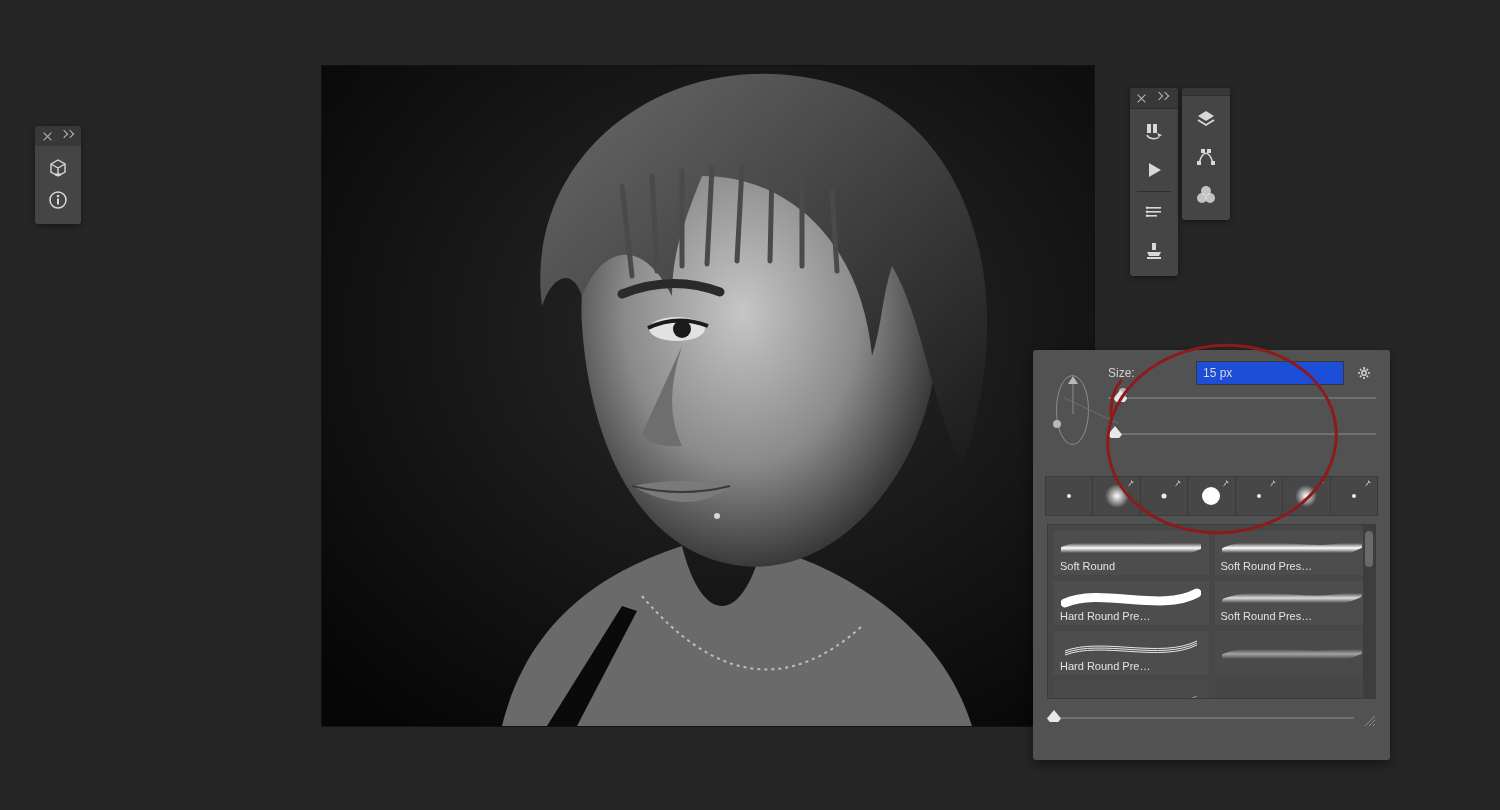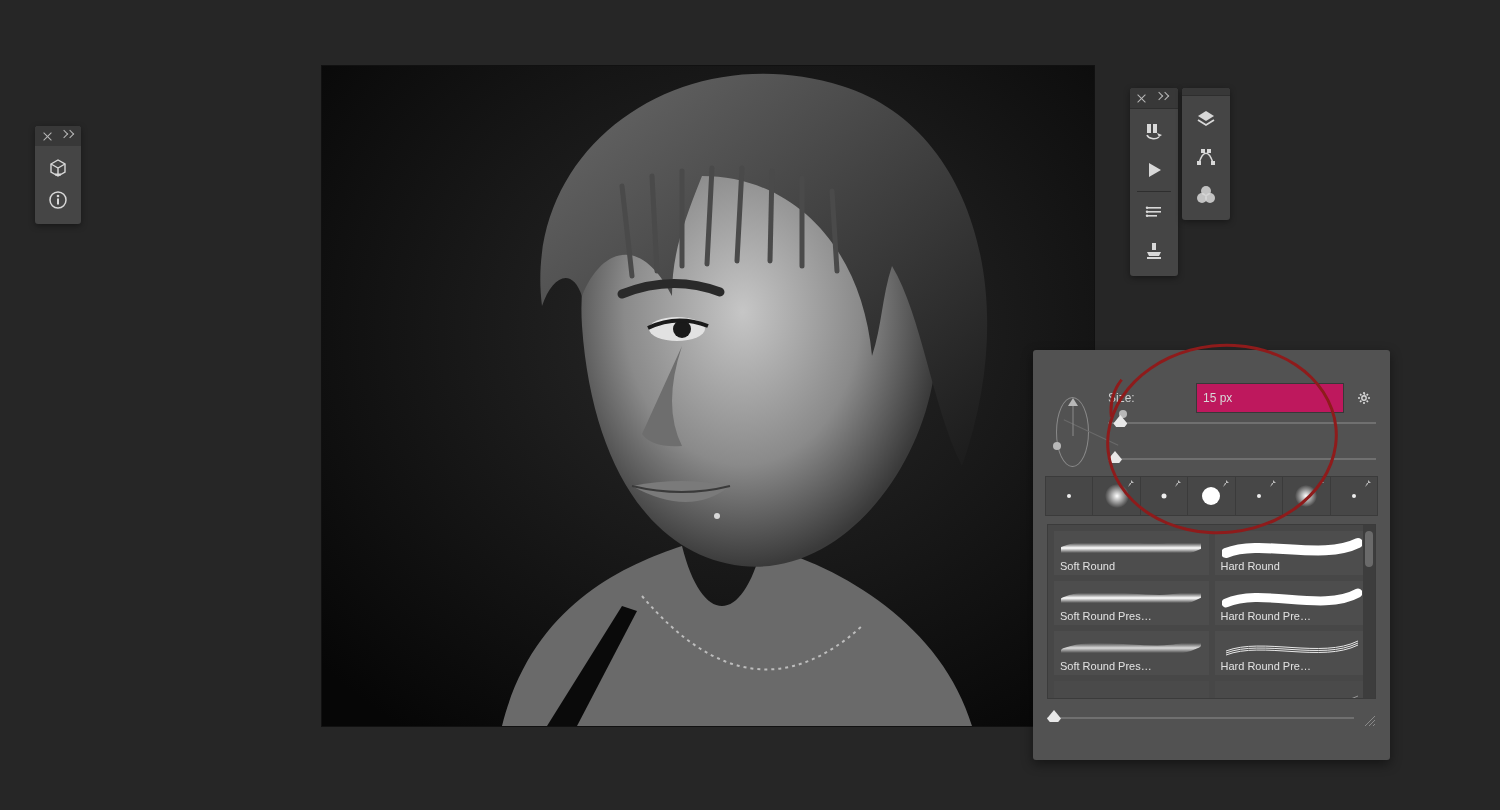--- a/index.html
+++ b/index.html
@@ -34,7 +34,7 @@
 
   
   .brush-panel{position:absolute;left:1033px;top:350px;width:357px;height:410px;background:#525252;border-radius:3px;box-shadow:0 4px 12px rgba(0,0,0,.45);padding:12px 14px 10px}
-  .brush-top{display:flex;align-items:flex-end;gap:14px;height:110px}
+  .brush-top{display:flex;align-items:flex-start;gap:14px;height:110px}
   .angle-picker{width:80px;height:80px;position:relative;margin-top:8px;margin-left:4px}
   .angle-picker .ring{position:absolute;inset:5px;border:1px solid #8a8a8a;border-radius:50%}
   .angle-picker .arrow{position:absolute;left:50%;top:6px;width:0;height:0;border-left:5px solid transparent;border-right:5px solid transparent;border-bottom:8px solid #b8b8b8;transform:translateX(-50%)}

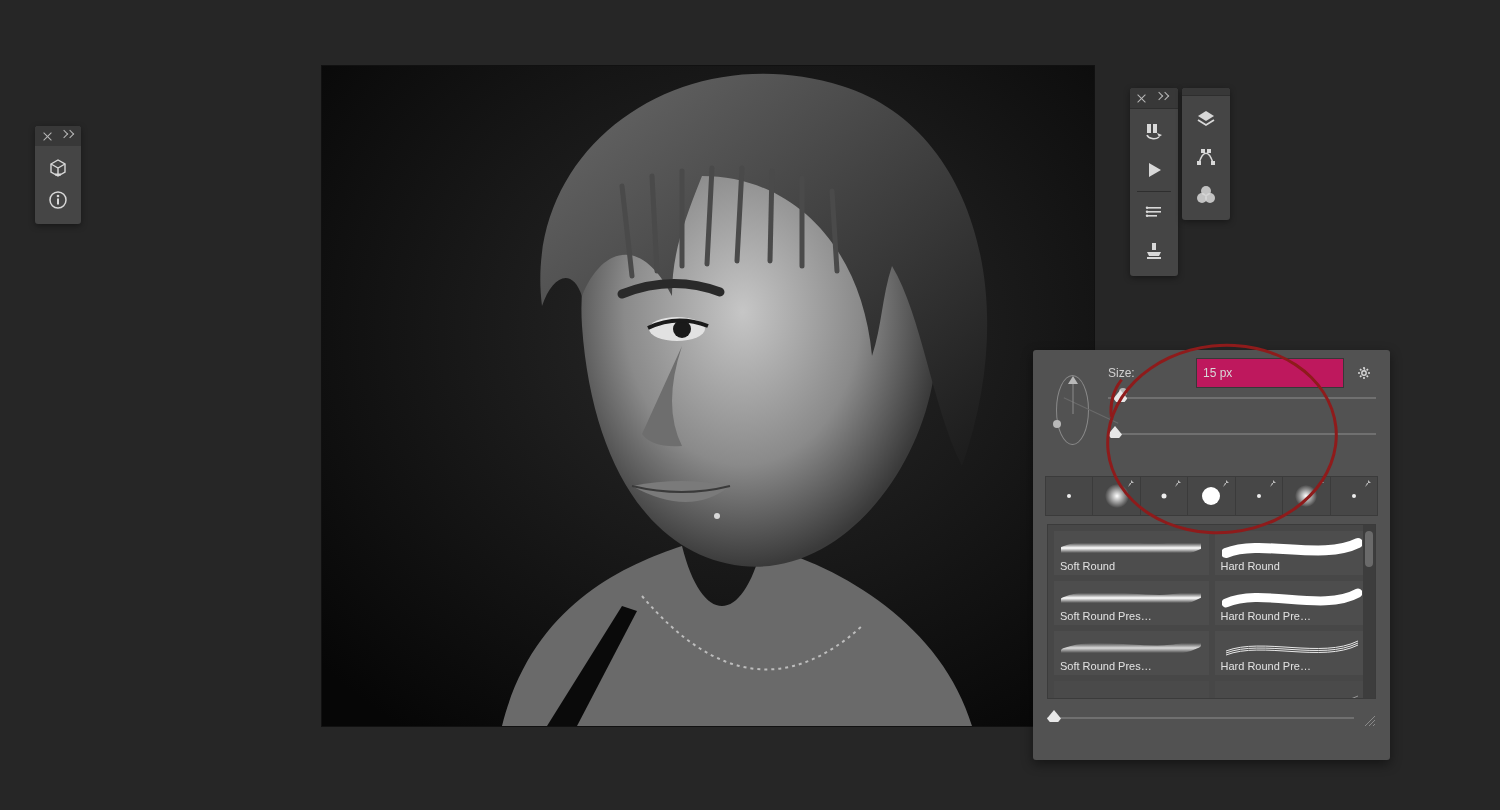--- a/index.html
+++ b/index.html
@@ -45,7 +45,7 @@
   .brush-fields{flex:1;display:flex;flex-direction:column;gap:5px}
   .field-row{display:flex;align-items:center;gap:10px;height:22px}
   .field-row label{width:78px;font-size:12px;color:#d0d0d0}
-  .num-input{flex:0 0 88px;height:30px;background:#be185d;border:1px solid #383838;color:#d8d8d8;font-size:12px;padding:0 6px;font-family:inherit}
+  .num-input{flex:0 0 88px;height:24px;background:#1d4ed8;border:1px solid #383838;color:#d8d8d8;font-size:12px;padding:0 6px;font-family:inherit}
   .slider{position:relative;height:18px;margin:0 0 4px 0}
   .slider .track{position:absolute;left:0;right:0;top:8px;height:2px;background:#707070}
   .slider .thumb{position:absolute;top:1px;width:14px;height:12px;background:#e8e8e8;clip-path:polygon(50% 0,100% 70%,80% 100%,20% 100%,0 70%)}

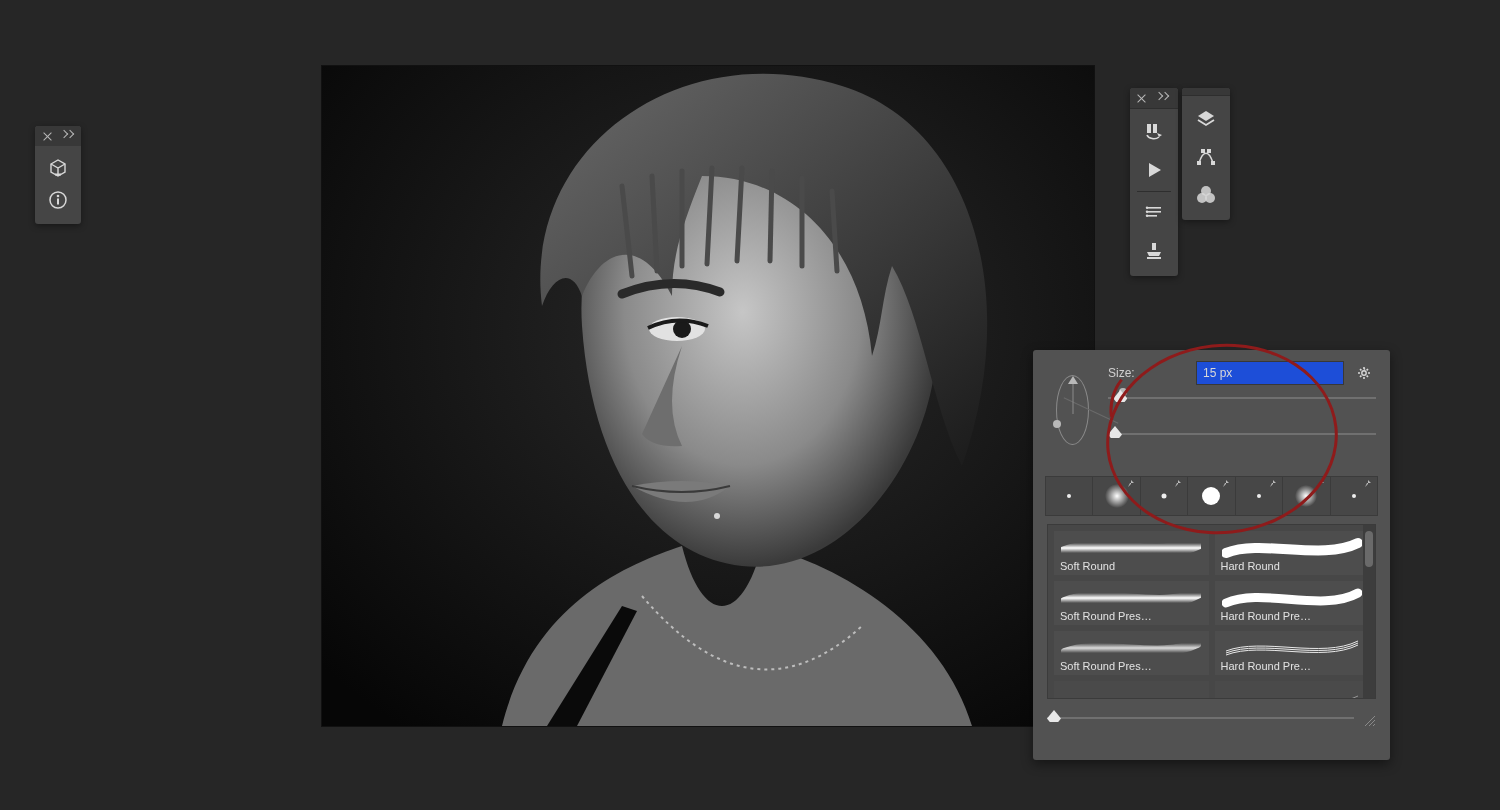--- a/index.html
+++ b/index.html
@@ -346,14 +346,6 @@
     <div class="preset">
       <div class="stroke">
           <svg width="140" height="22">
-            <path d="M4 16 C 40 2 100 24 136 6" stroke="#fff" stroke-width="10" fill="none" stroke-linecap="round"></path>
-          </svg>
-        </div>
-      <div class="name">Hard Round</div>
-    </div>
-    <div class="preset">
-      <div class="stroke">
-          <svg width="140" height="22">
             <path d="M4 16 C 40 0 100 26 136 6" stroke="url(#soft)" stroke-width="12" fill="none" stroke-linecap="round"></path>
           </svg>
         </div>

